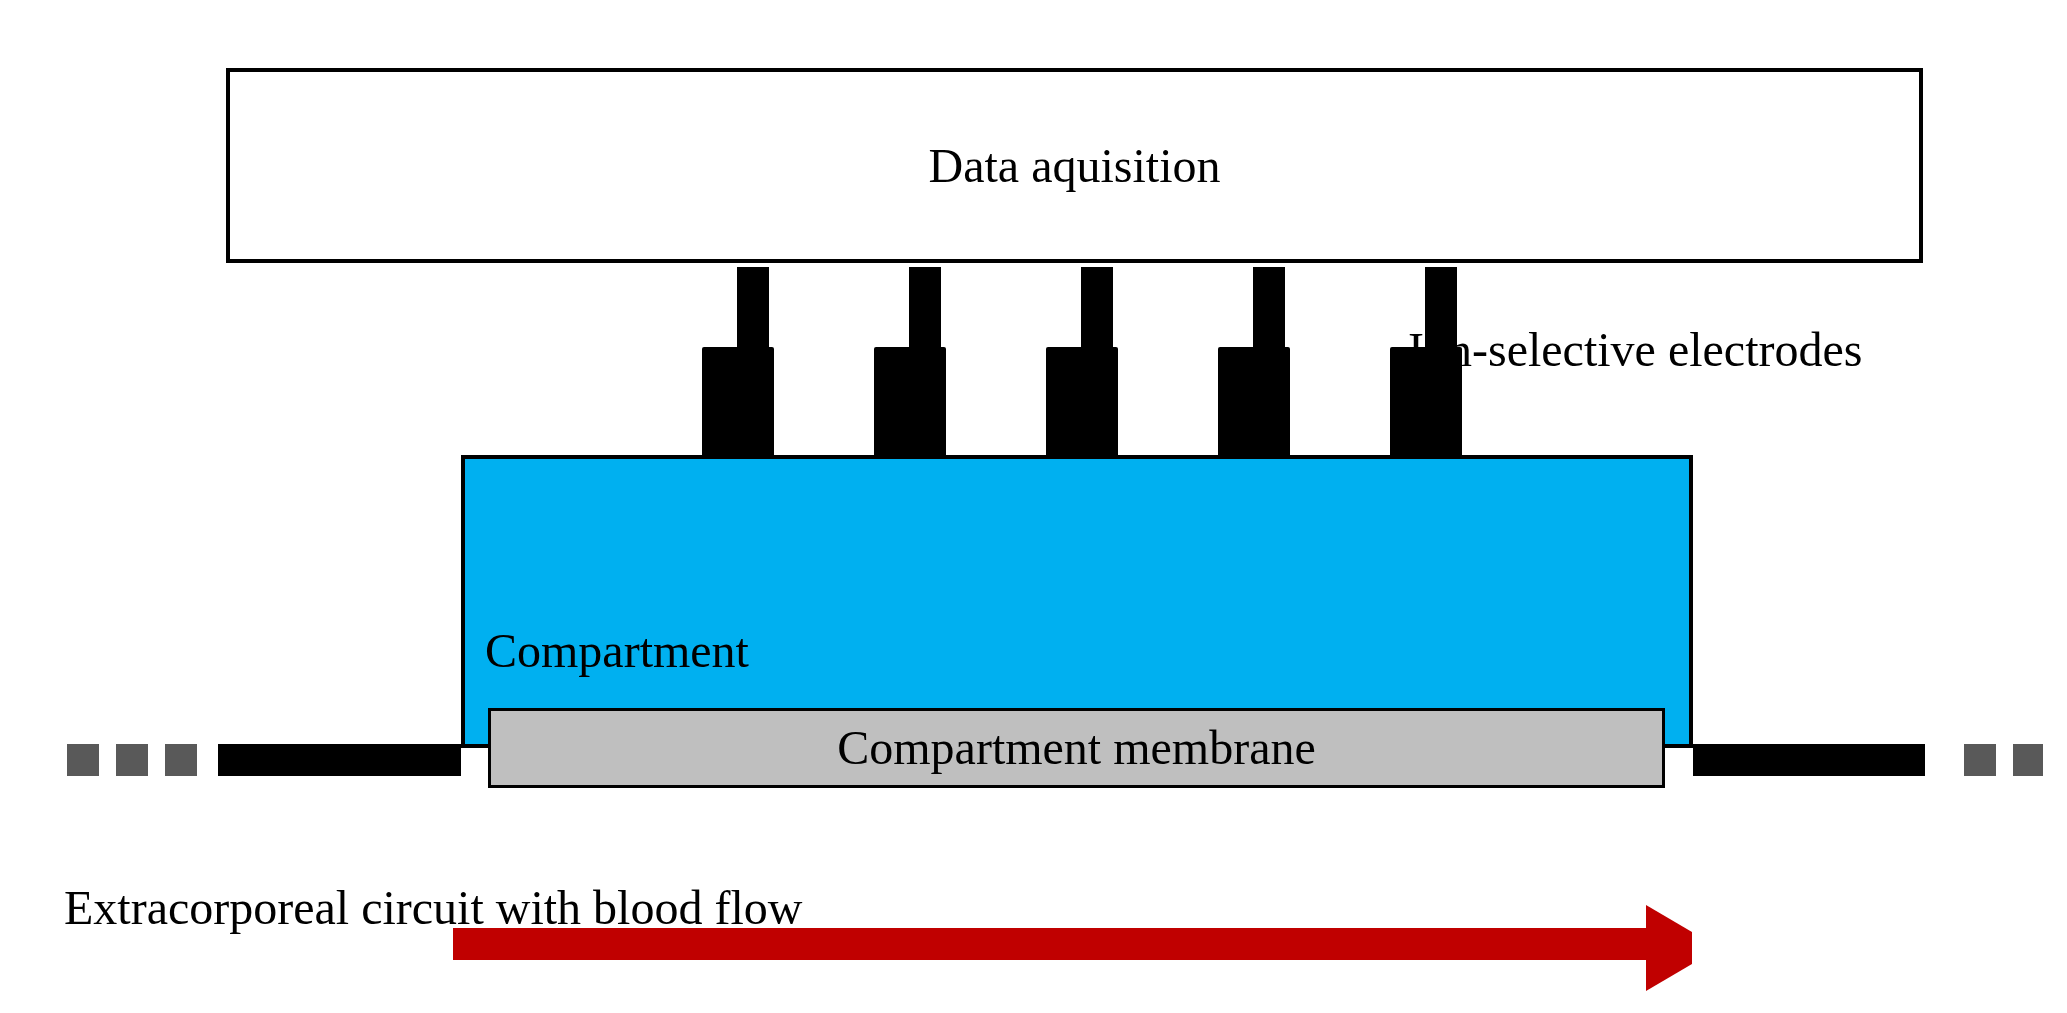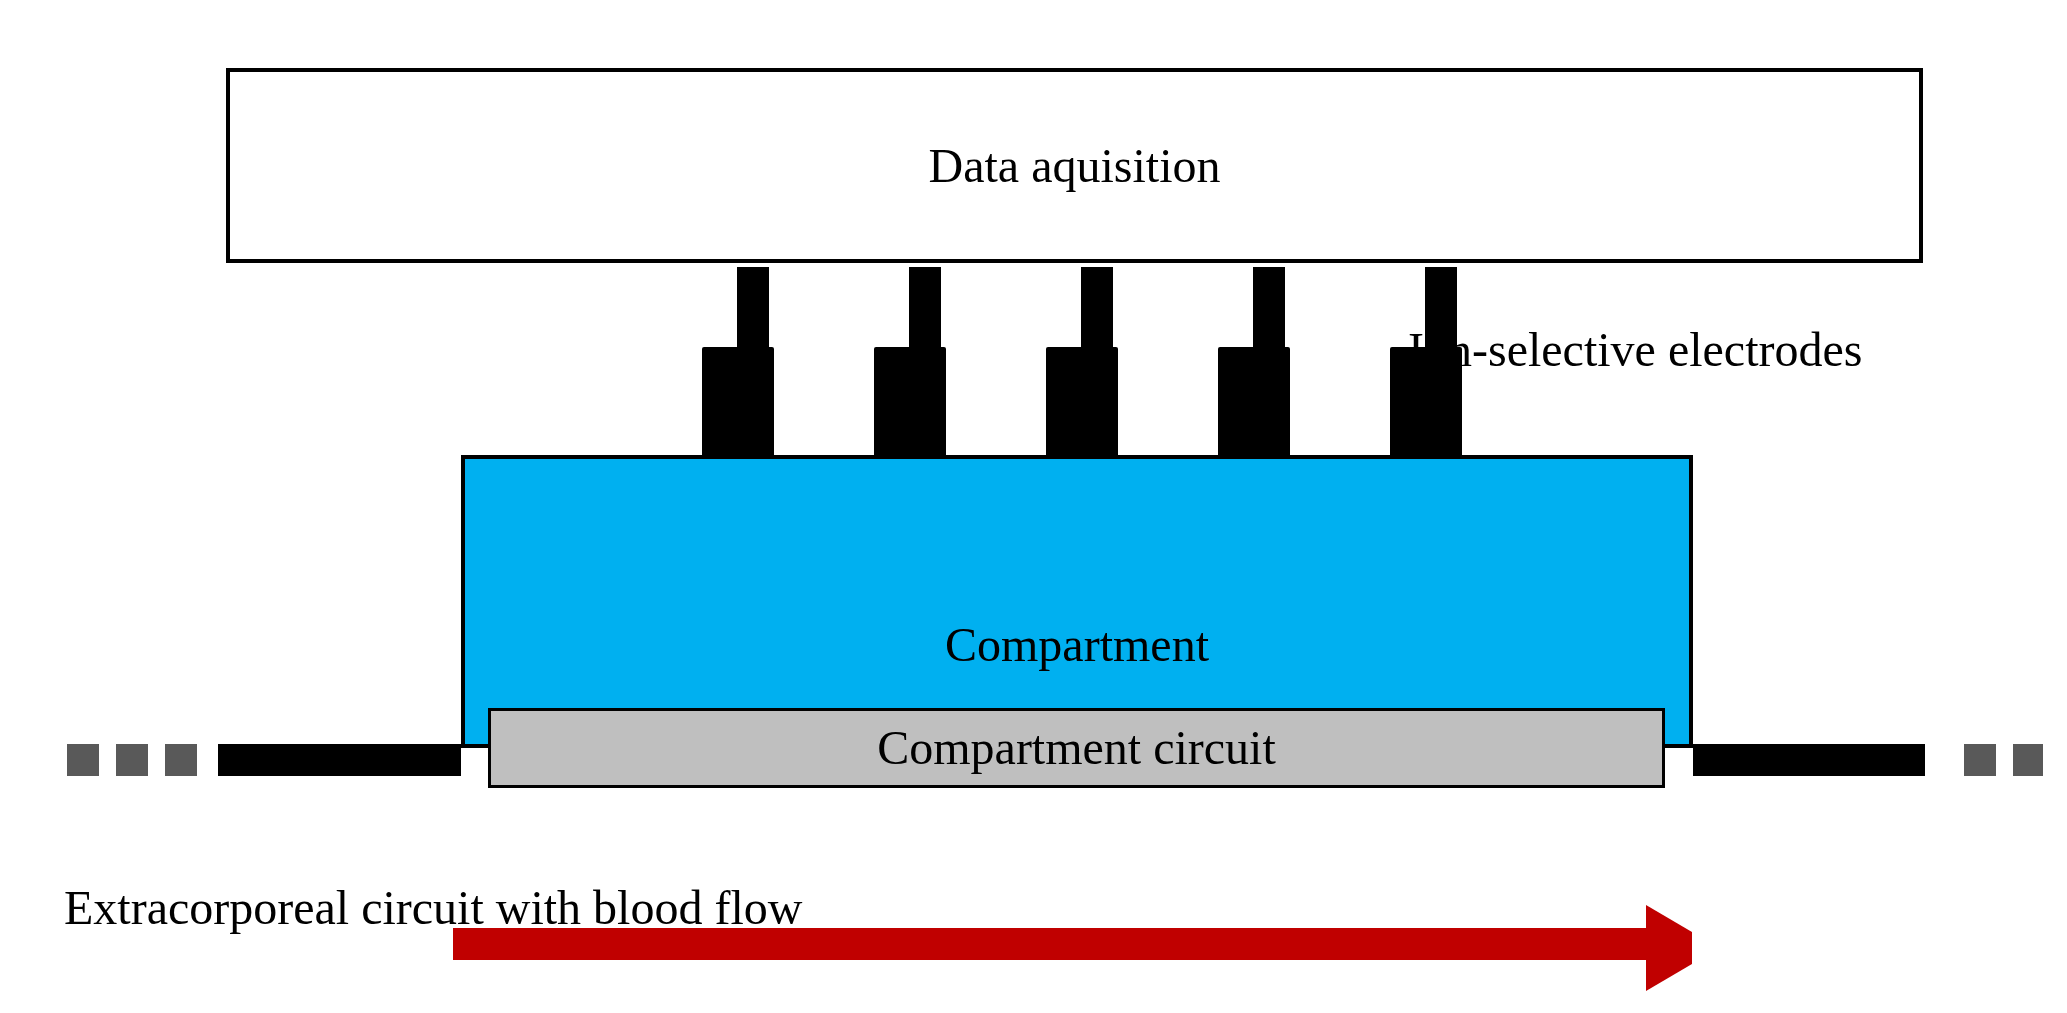--- a/index.html
+++ b/index.html
@@ -79,8 +79,7 @@
   }
   .compartment .label {
     position: absolute;
-    left: 0; right: 0; top: 138px;
-    text-align: center;
+    left: 0; right: 0; top: 144px;
   }
 
   

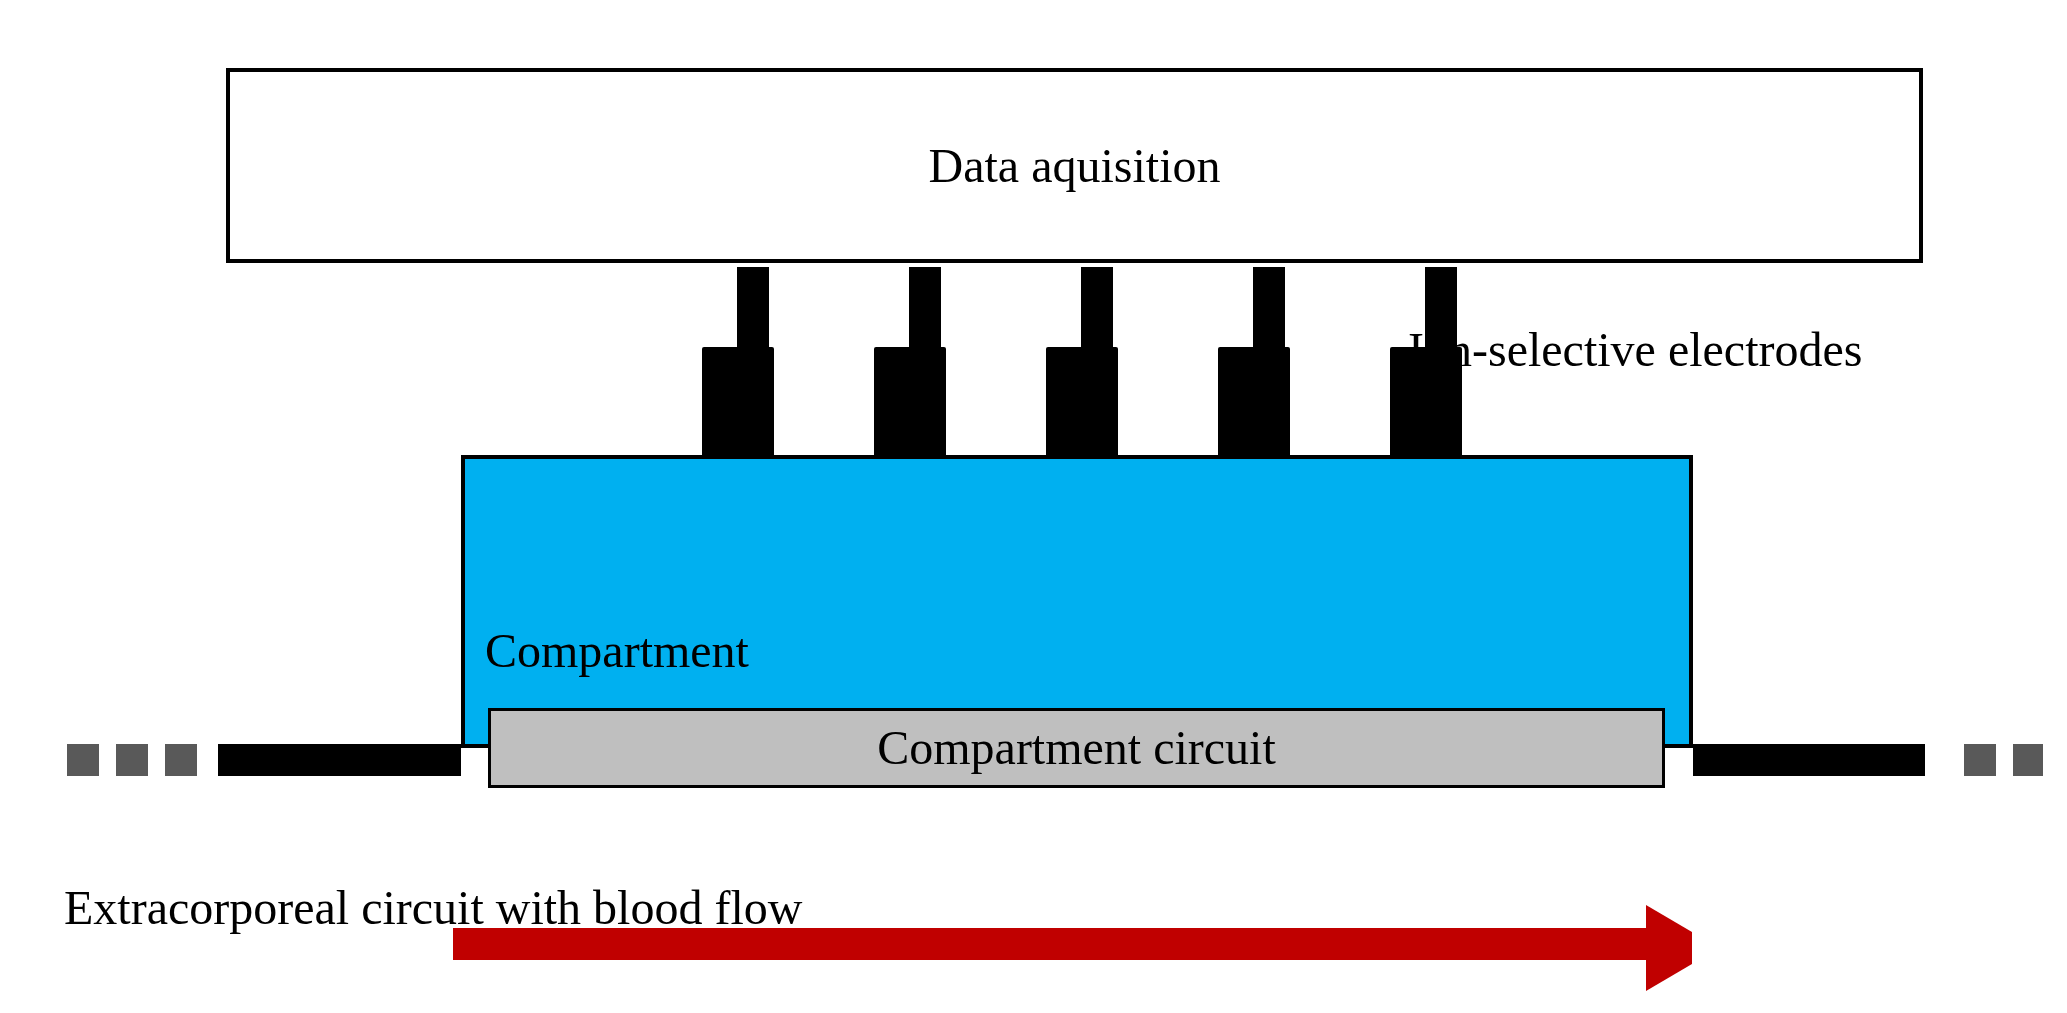--- a/index.html
+++ b/index.html
@@ -173,7 +173,7 @@
   </div>
 
   <div class="membrane">
-    <span class="label">Compartment circuit</span>
+    <span class="label">Compartment membrane</span>
   </div>
 
   <div class="dashes dash-top-left"></div>

